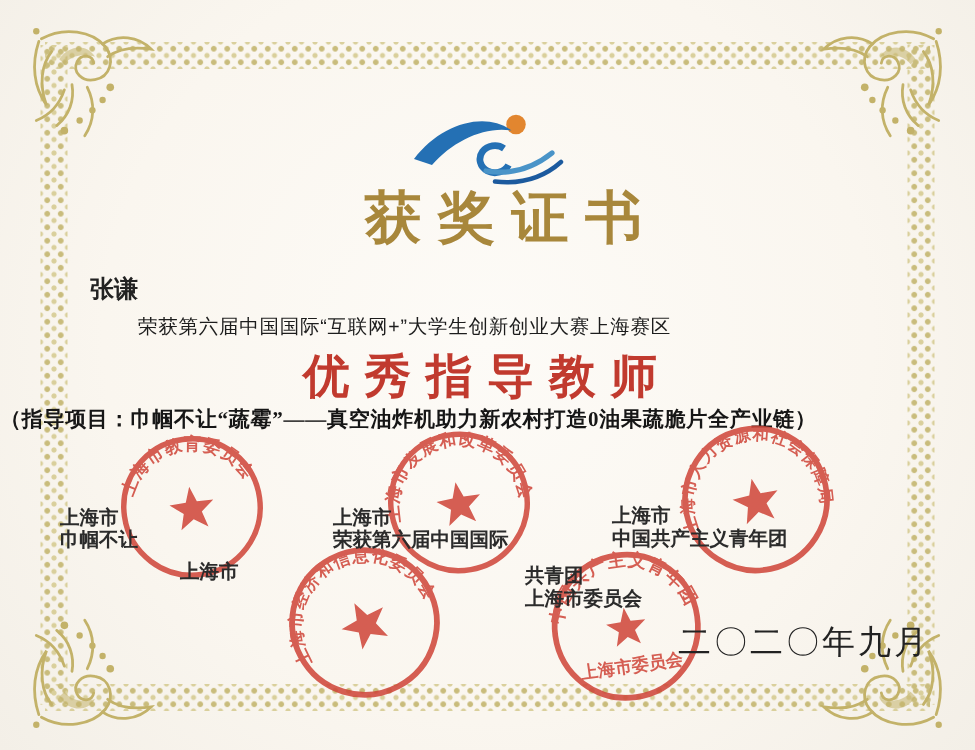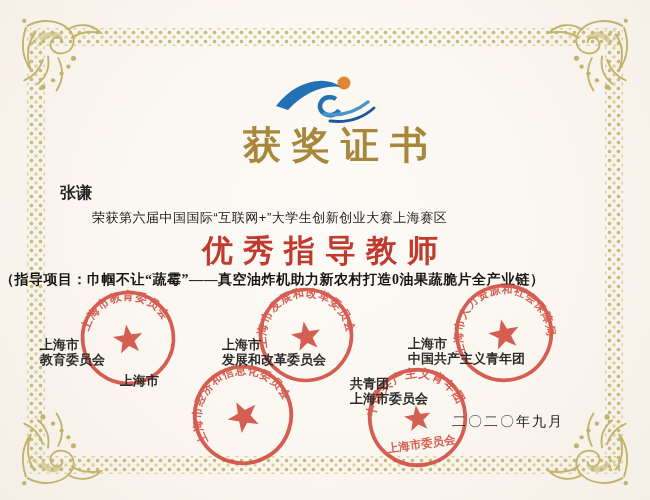--- a/index.html
+++ b/index.html
@@ -239,7 +239,7 @@
 
   <div class="sig sig-1">
     <div>上海市</div>
-    <div>教育委员会</div>
+    <div>巾帼不让</div>
   </div>
   <div class="sig sig-2">
     <div>上海市</div>

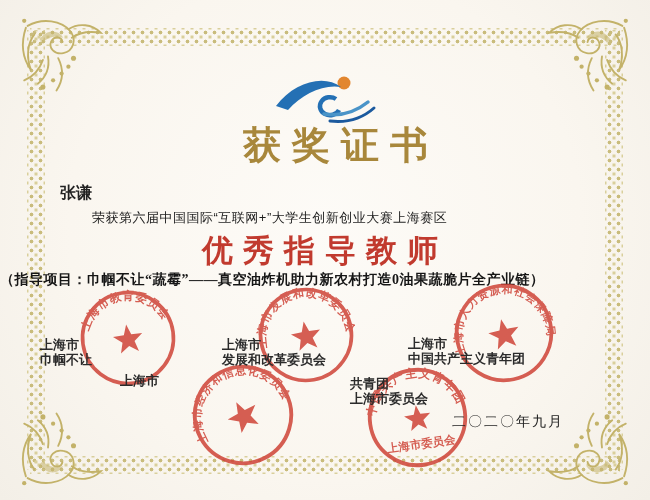--- a/index.html
+++ b/index.html
@@ -243,7 +243,7 @@
   </div>
   <div class="sig sig-2">
     <div>上海市</div>
-    <div>发展和改革委员会</div>
+    <div>荣获第六届中国国际</div>
   </div>
   <div class="sig sig-3">
     <div>上海市</div>

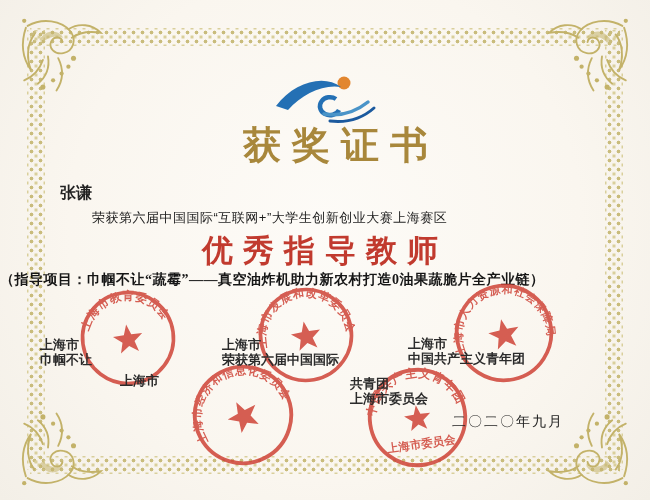--- a/index.html
+++ b/index.html
@@ -55,7 +55,7 @@
   }
   .date{
     position:absolute;left:452px;top:413px;z-index:5;
-    font-size:14px;color:#222;letter-spacing:2px;
+    font-size:22px;color:#222;letter-spacing:2px;
   }
 
   

